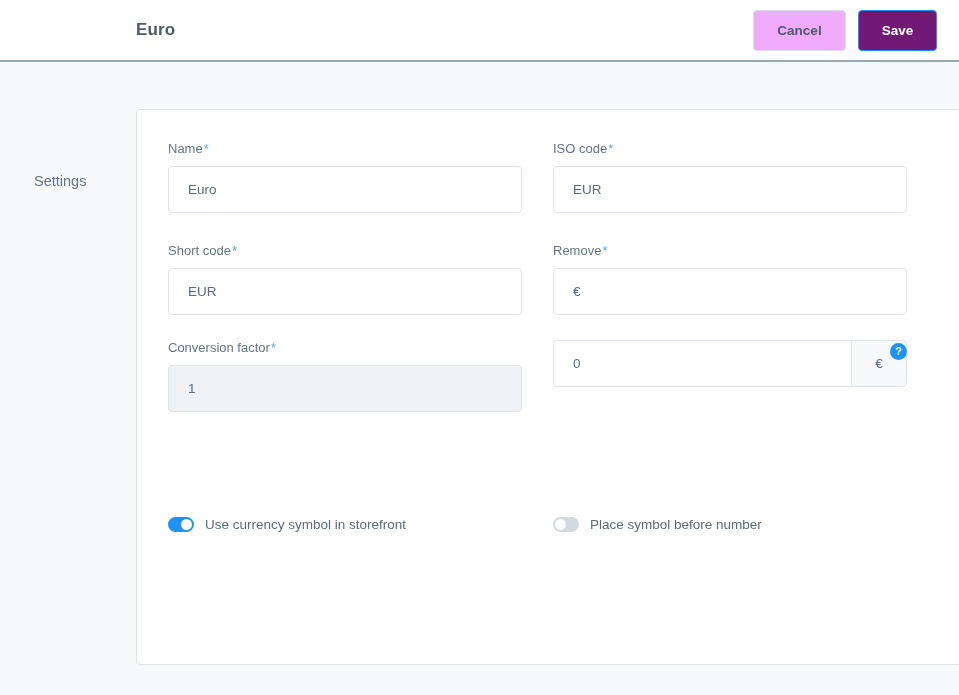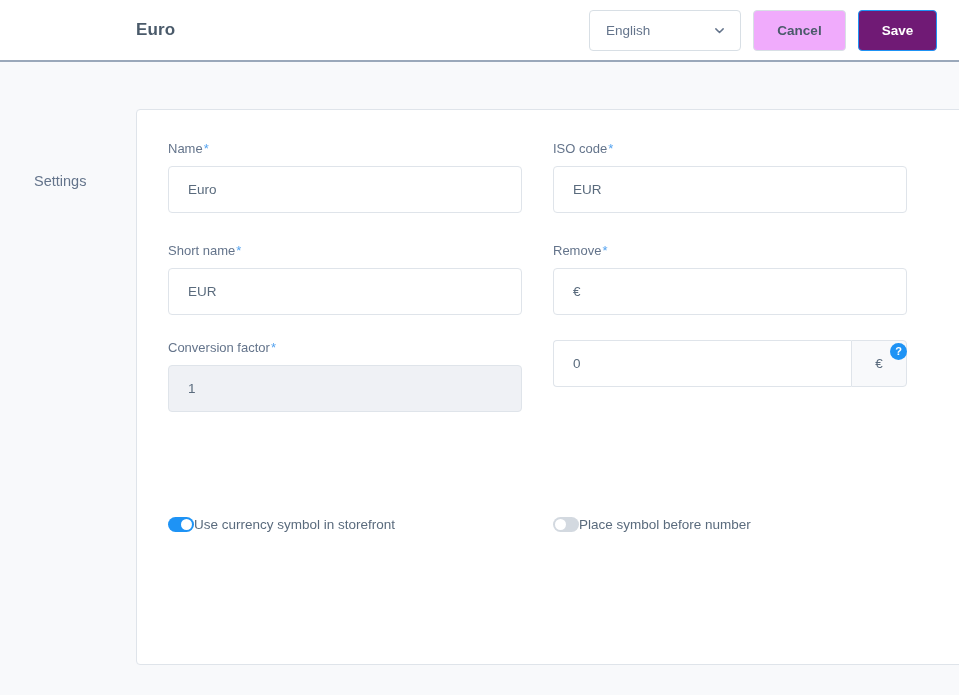--- a/index.html
+++ b/index.html
@@ -249,14 +249,6 @@
 
   <div class="smart-bar-actions">
 
-    <div class="lang-select">
-      <span>English</span>
-      <span class="chevron">
-        <svg viewBox="0 0 16 16" fill="none" xmlns="http://www.w3.org/2000/svg">
-          <path d="M3.5 6 L8 10.5 L12.5 6" stroke="#64748b" stroke-width="1.8" stroke-linecap="round" stroke-linejoin="round"></path>
-        </svg>
-      </span>
-    </div>
 
     <div class="btn btn-ghost">Cancel</div>
     <div class="btn btn-primary">Save</div>

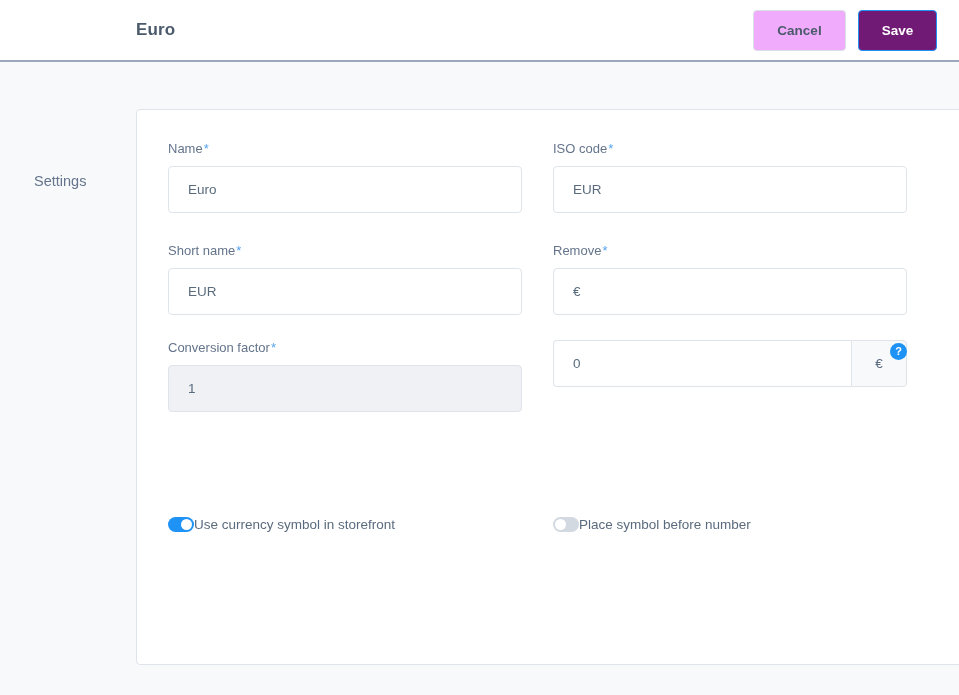--- a/index.html
+++ b/index.html
@@ -285,7 +285,7 @@
 
         <div class="field">
           <label class="field-label">
-            <span>Short name</span><span class="req">*</span>
+            <span>Short code</span><span class="req">*</span>
           </label>
           <input class="input" type="text" value="EUR" style="">
         </div>

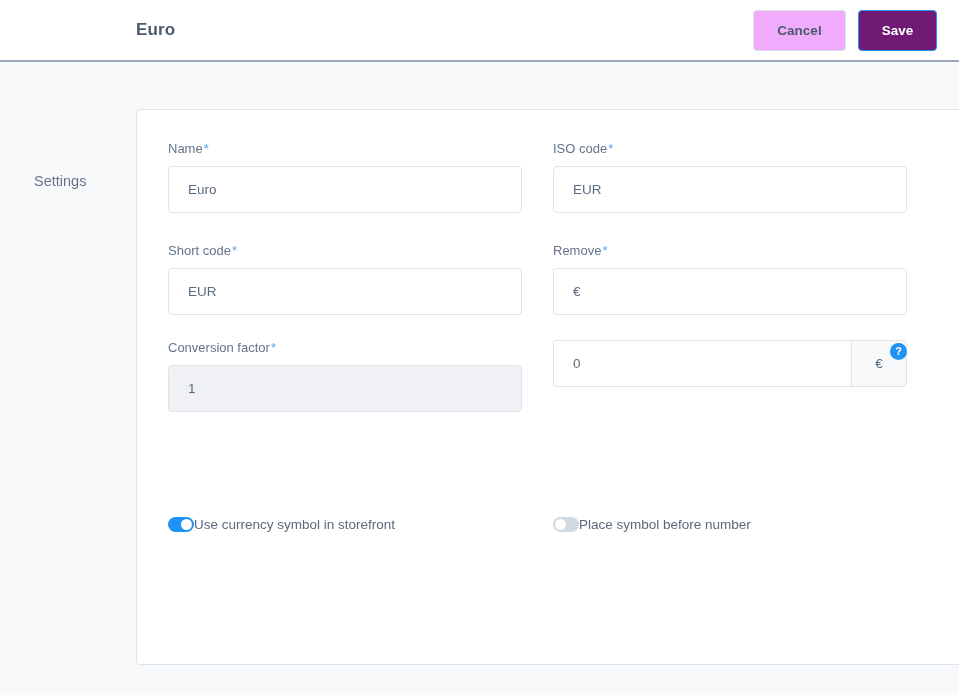--- a/index.html
+++ b/index.html
@@ -204,6 +204,7 @@
   .switch-row {
     display: flex;
     align-items: center;
+    gap: 11px;
     height: 20px;
   }
   .switch-grid {

